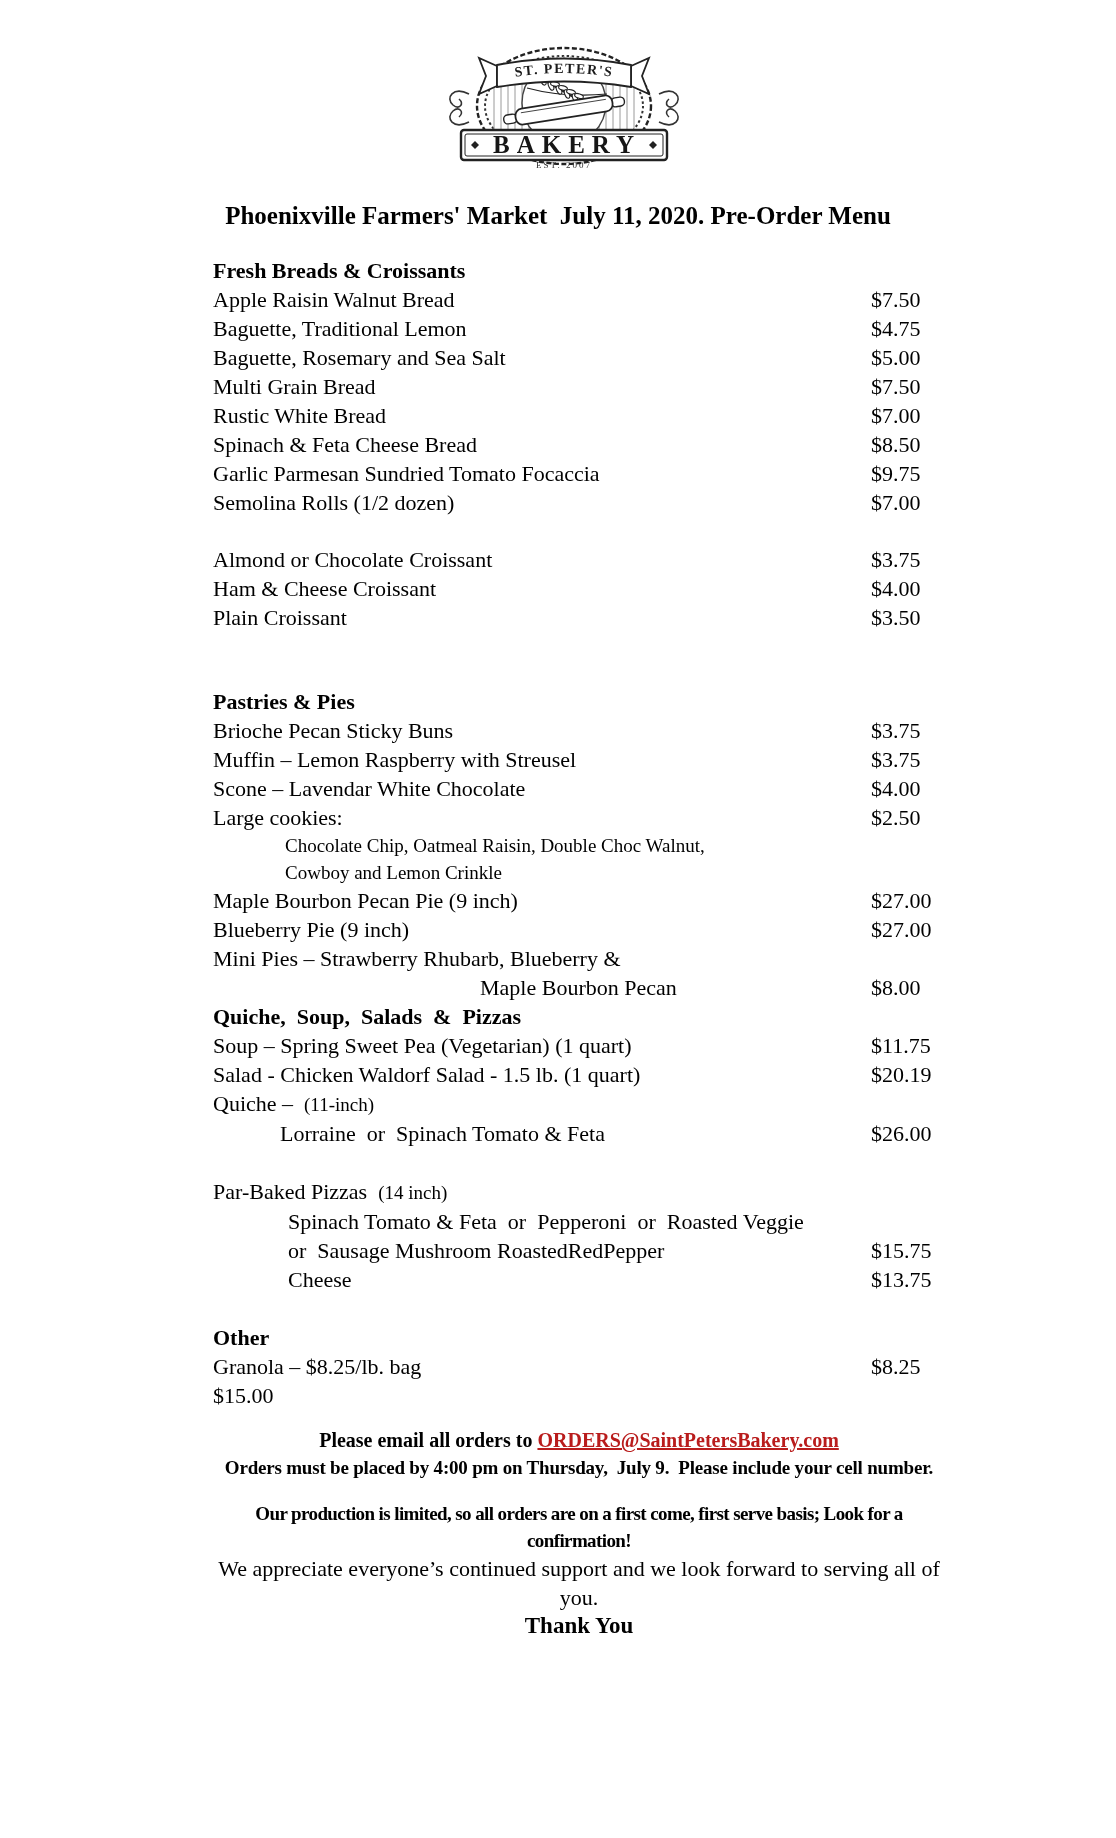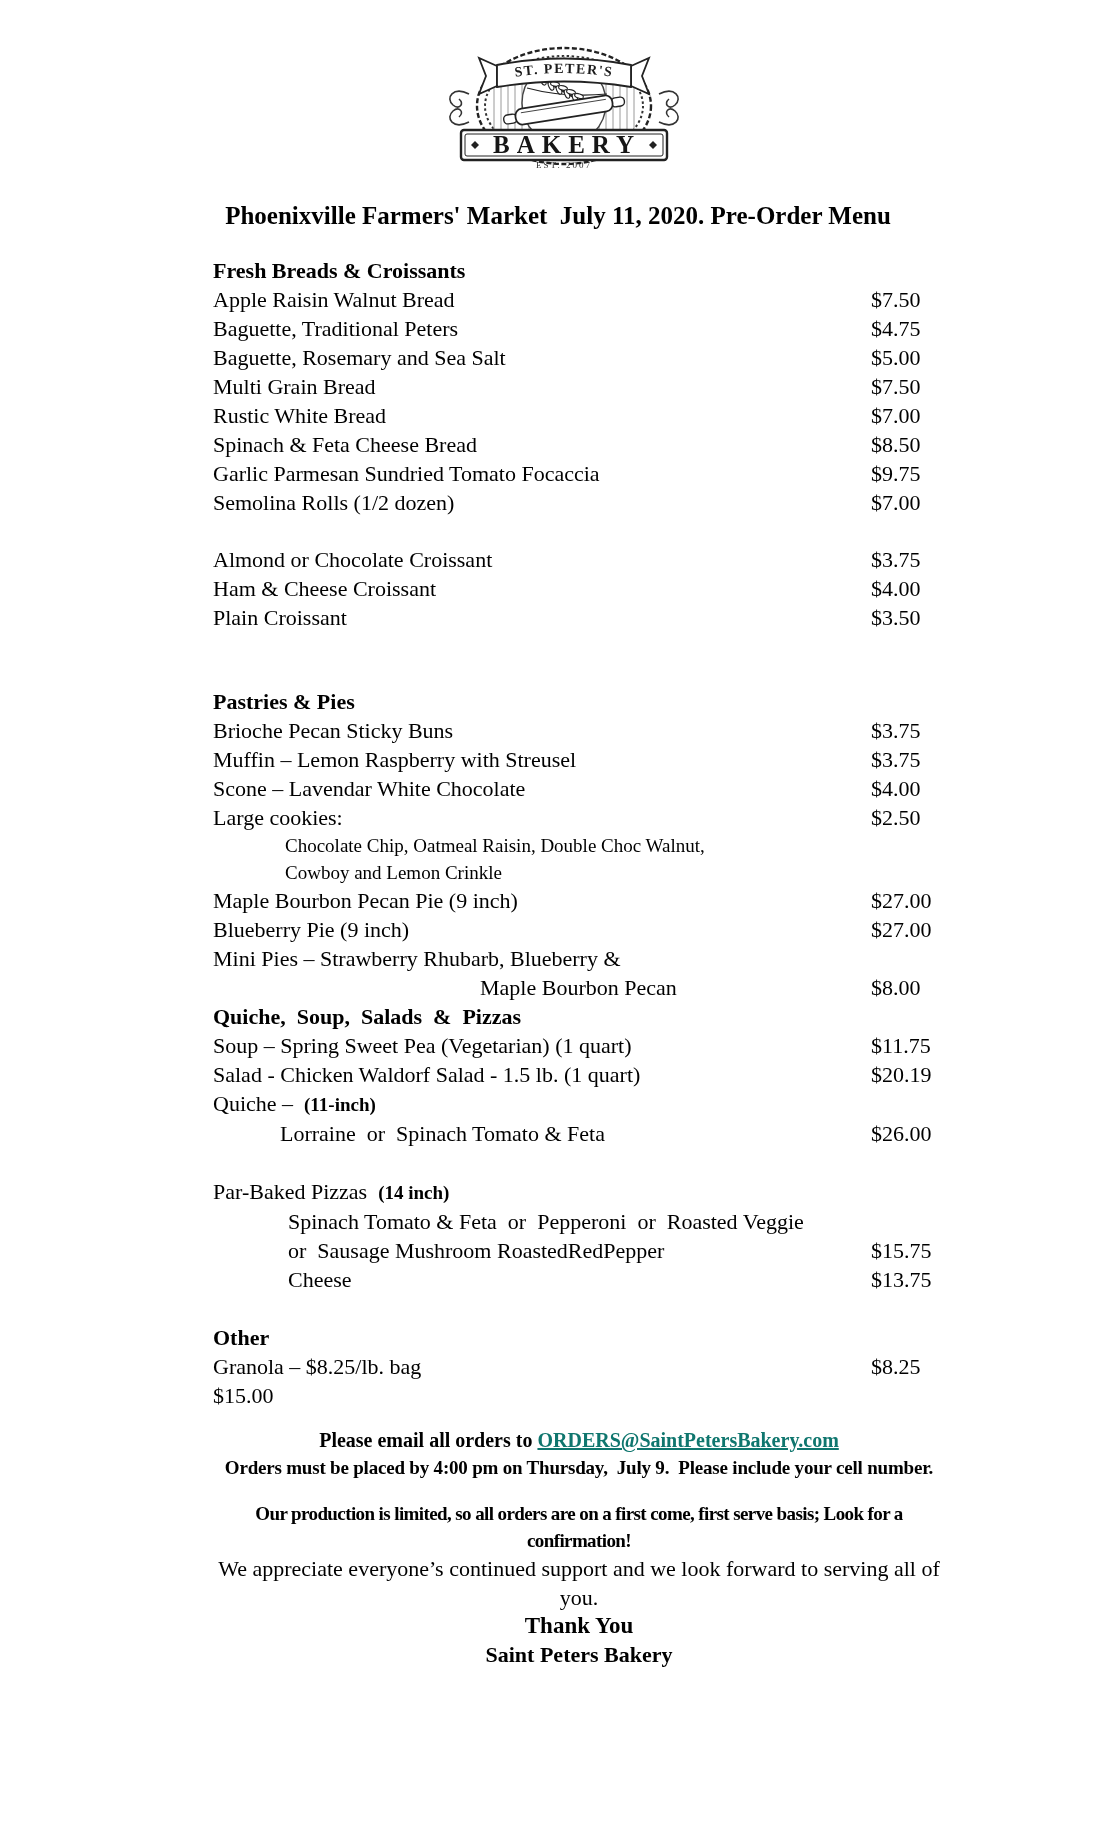--- a/index.html
+++ b/index.html
@@ -167,7 +167,7 @@
           <span class="price">$7.50</span>
         </div>
         <div class="row">
-          <span class="name">Baguette, Traditional Peters</span>
+          <span class="name">Baguette, Traditional Lemon</span>
           <span class="price">$4.75</span>
         </div>
         <div class="row">

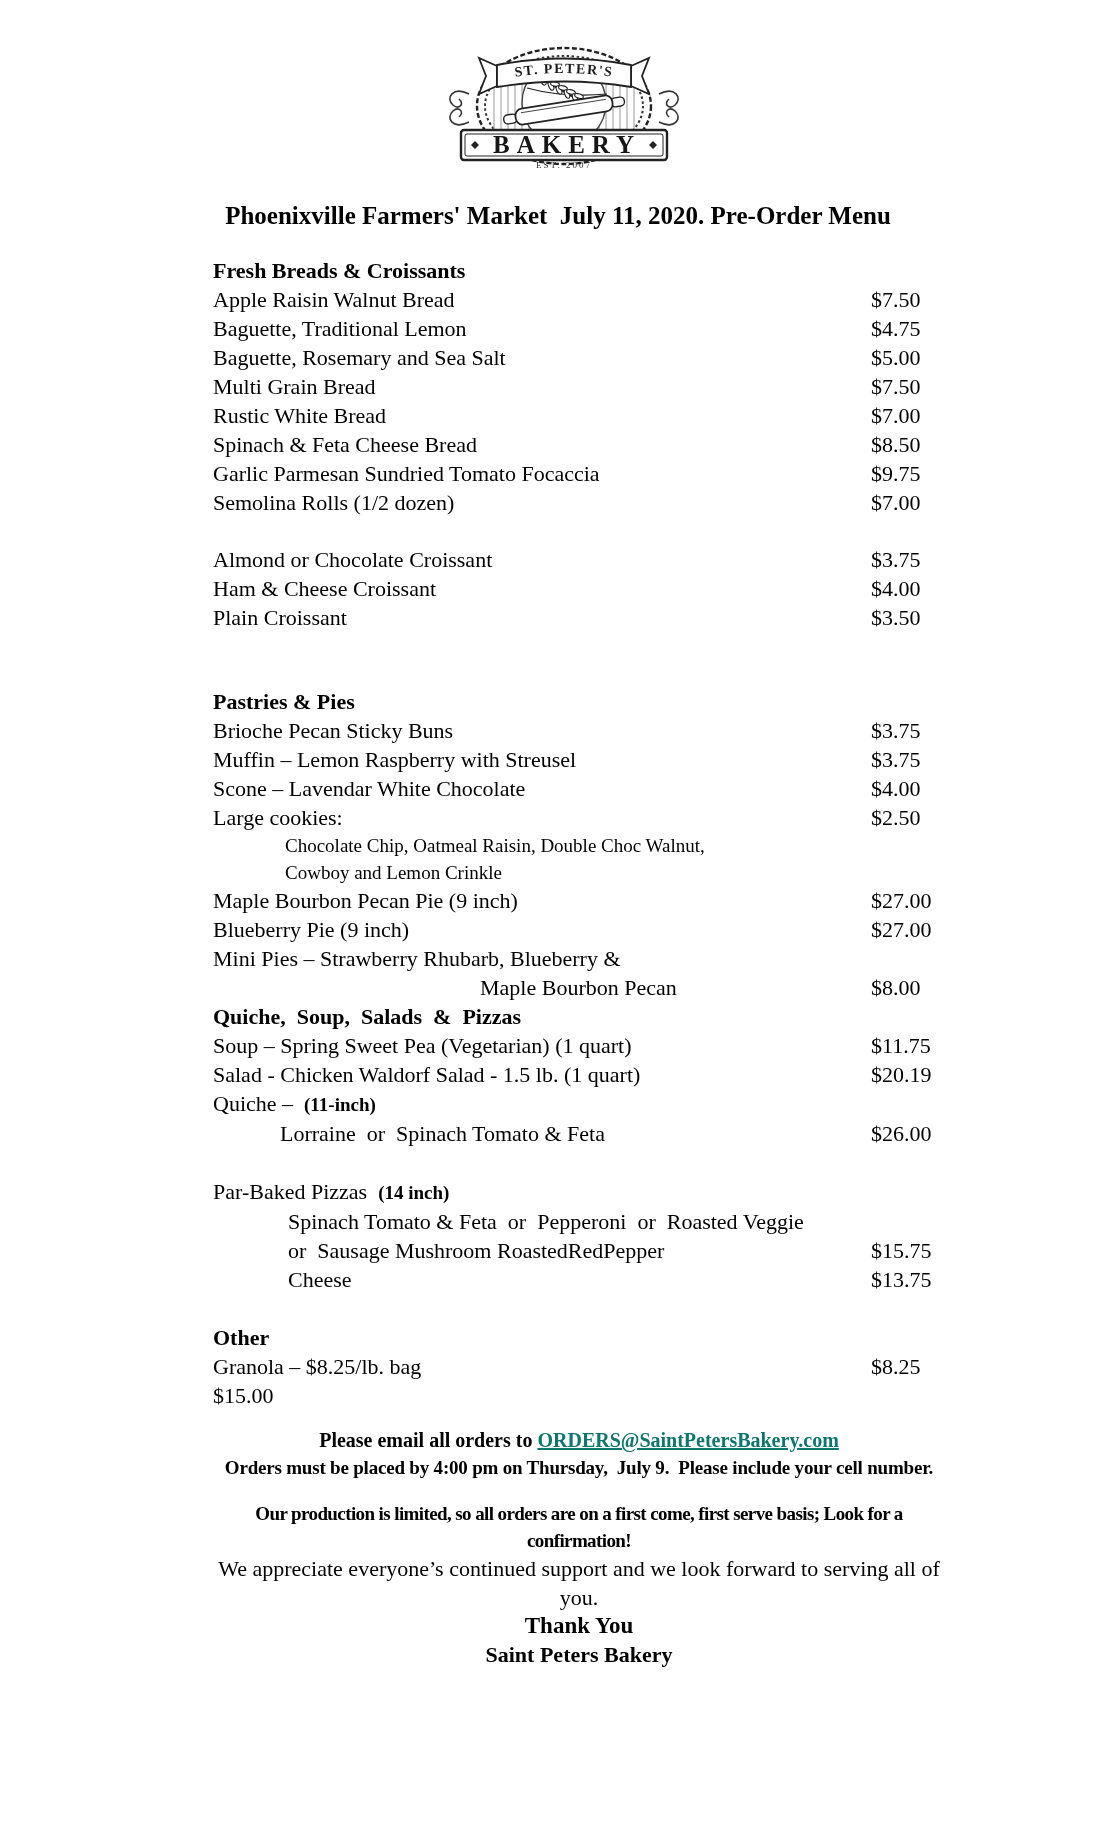--- a/index.html
+++ b/index.html
@@ -45,7 +45,7 @@
   .row .name{flex:1;white-space:pre-wrap;}
   .row .price{width:74px;text-align:left;white-space:nowrap;}
   .row.note{font-size:19px;line-height:27px;}
-  .small{font-size:19px;font-weight:bold;}
+  .small{font-size:19px;}
   
   .footer{margin-top:17px;text-align:center;}
   .f-line{white-space:pre-wrap;}

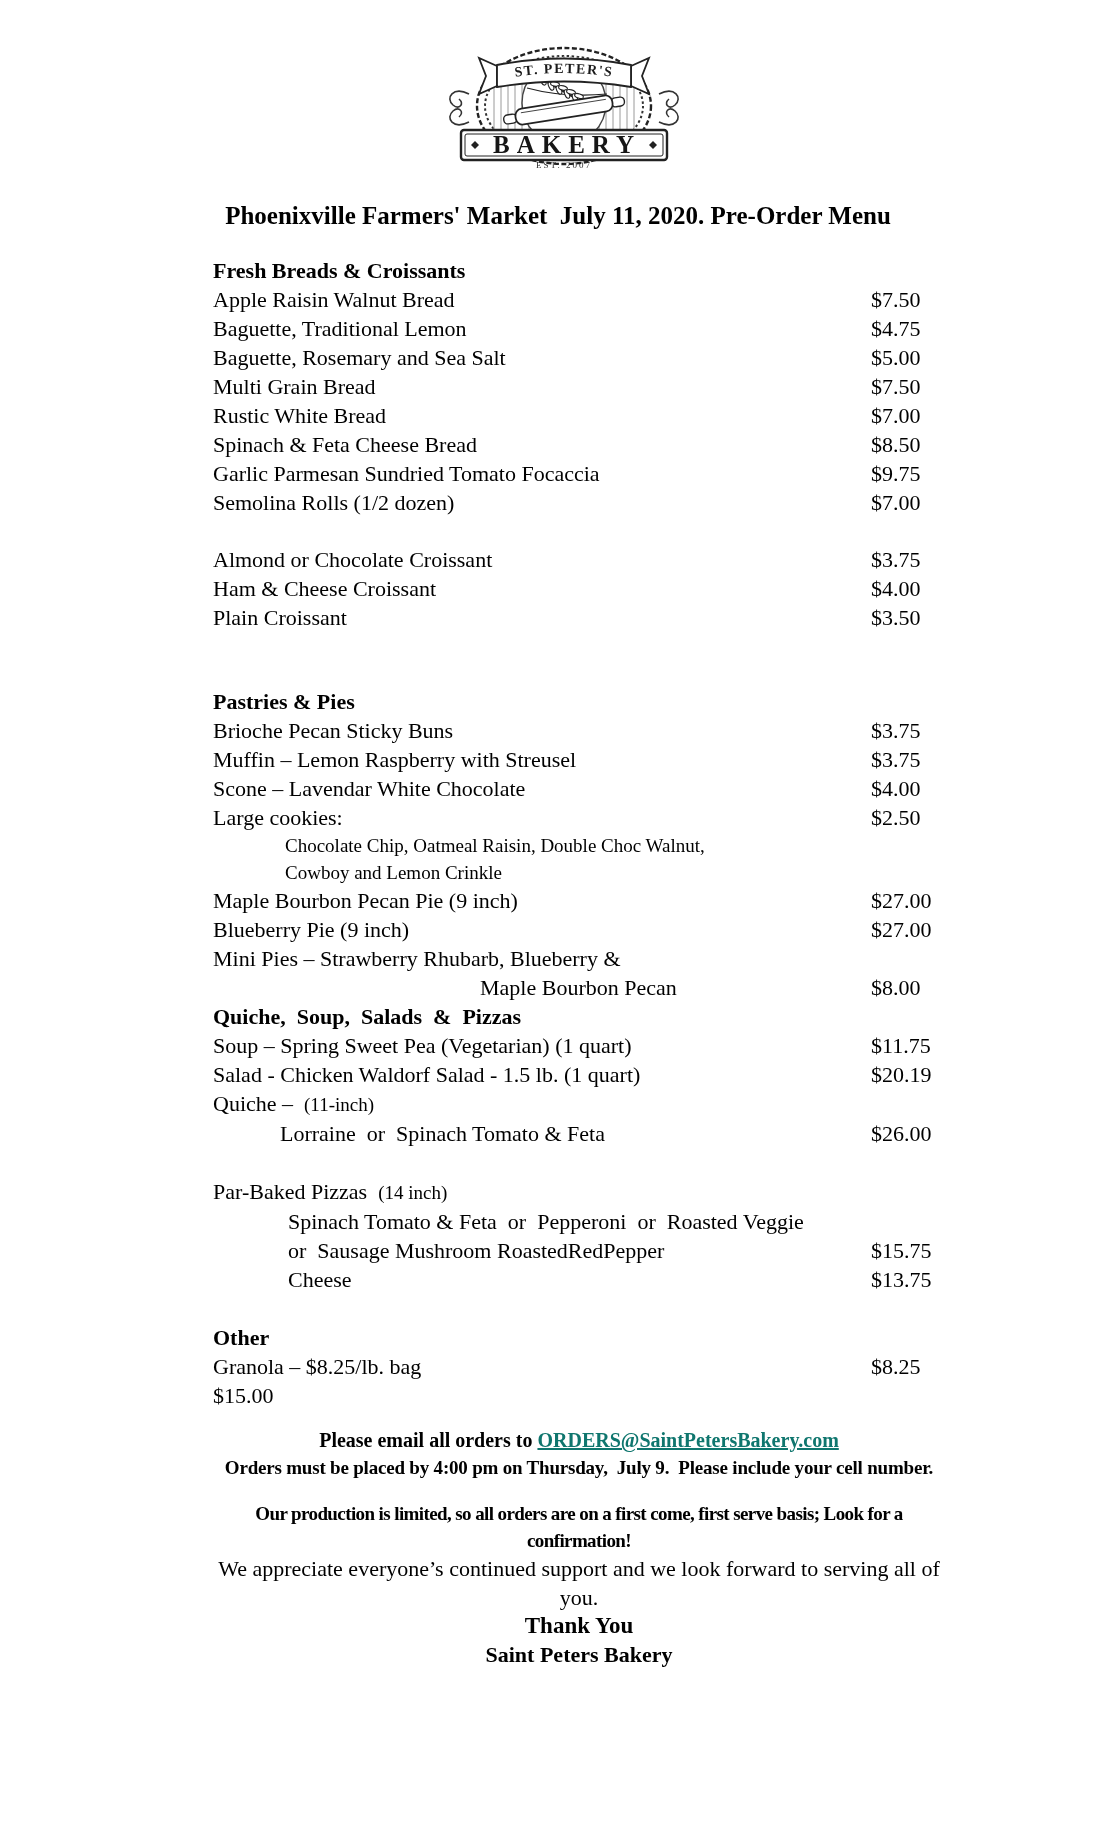--- a/index.html
+++ b/index.html
@@ -55,7 +55,7 @@
   .f-appreciate{font-size:22px;line-height:29px;}
   .f-thanks{font-weight:bold;font-size:23px;line-height:28px;}
   .f-bakery{font-weight:bold;font-size:22px;line-height:29px;}
-  a.email-link{color:#0f766e;text-decoration:underline;cursor:pointer;}
+  a.email-link{color:#b91c1c;text-decoration:underline;cursor:pointer;}
   .spacer{width:100%;}
 </style>
 </head>

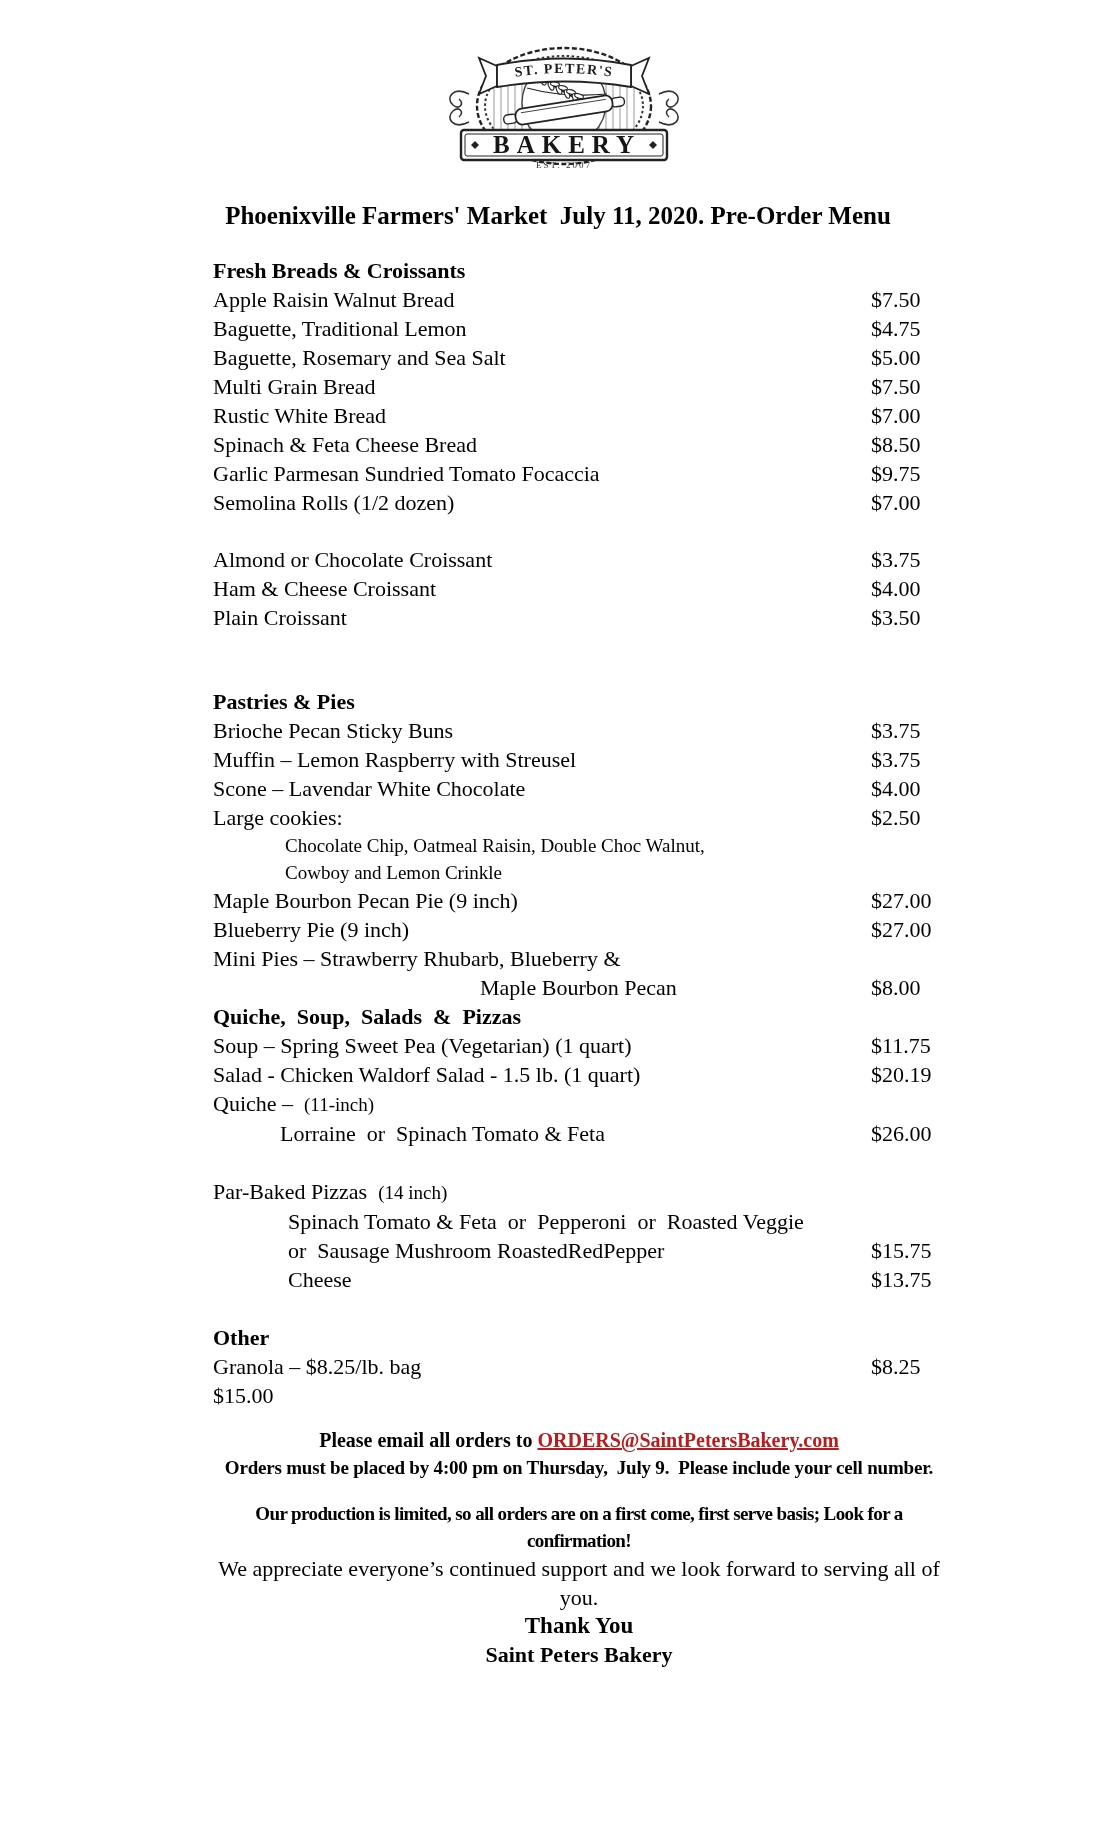--- a/index.html
+++ b/index.html
@@ -300,7 +300,6 @@
       <div class="f-line f-production">Our production is limited, so all orders are on a first come, first serve basis; Look for a confirmation!</div>
       <div class="f-line f-appreciate">We appreciate everyone’s continued support and we look forward to serving all of you.</div>
       <div class="f-line f-thanks">Thank You</div>
-      <div class="f-line f-bakery">Saint Peters Bakery</div>
     </div>
   </div>
 

